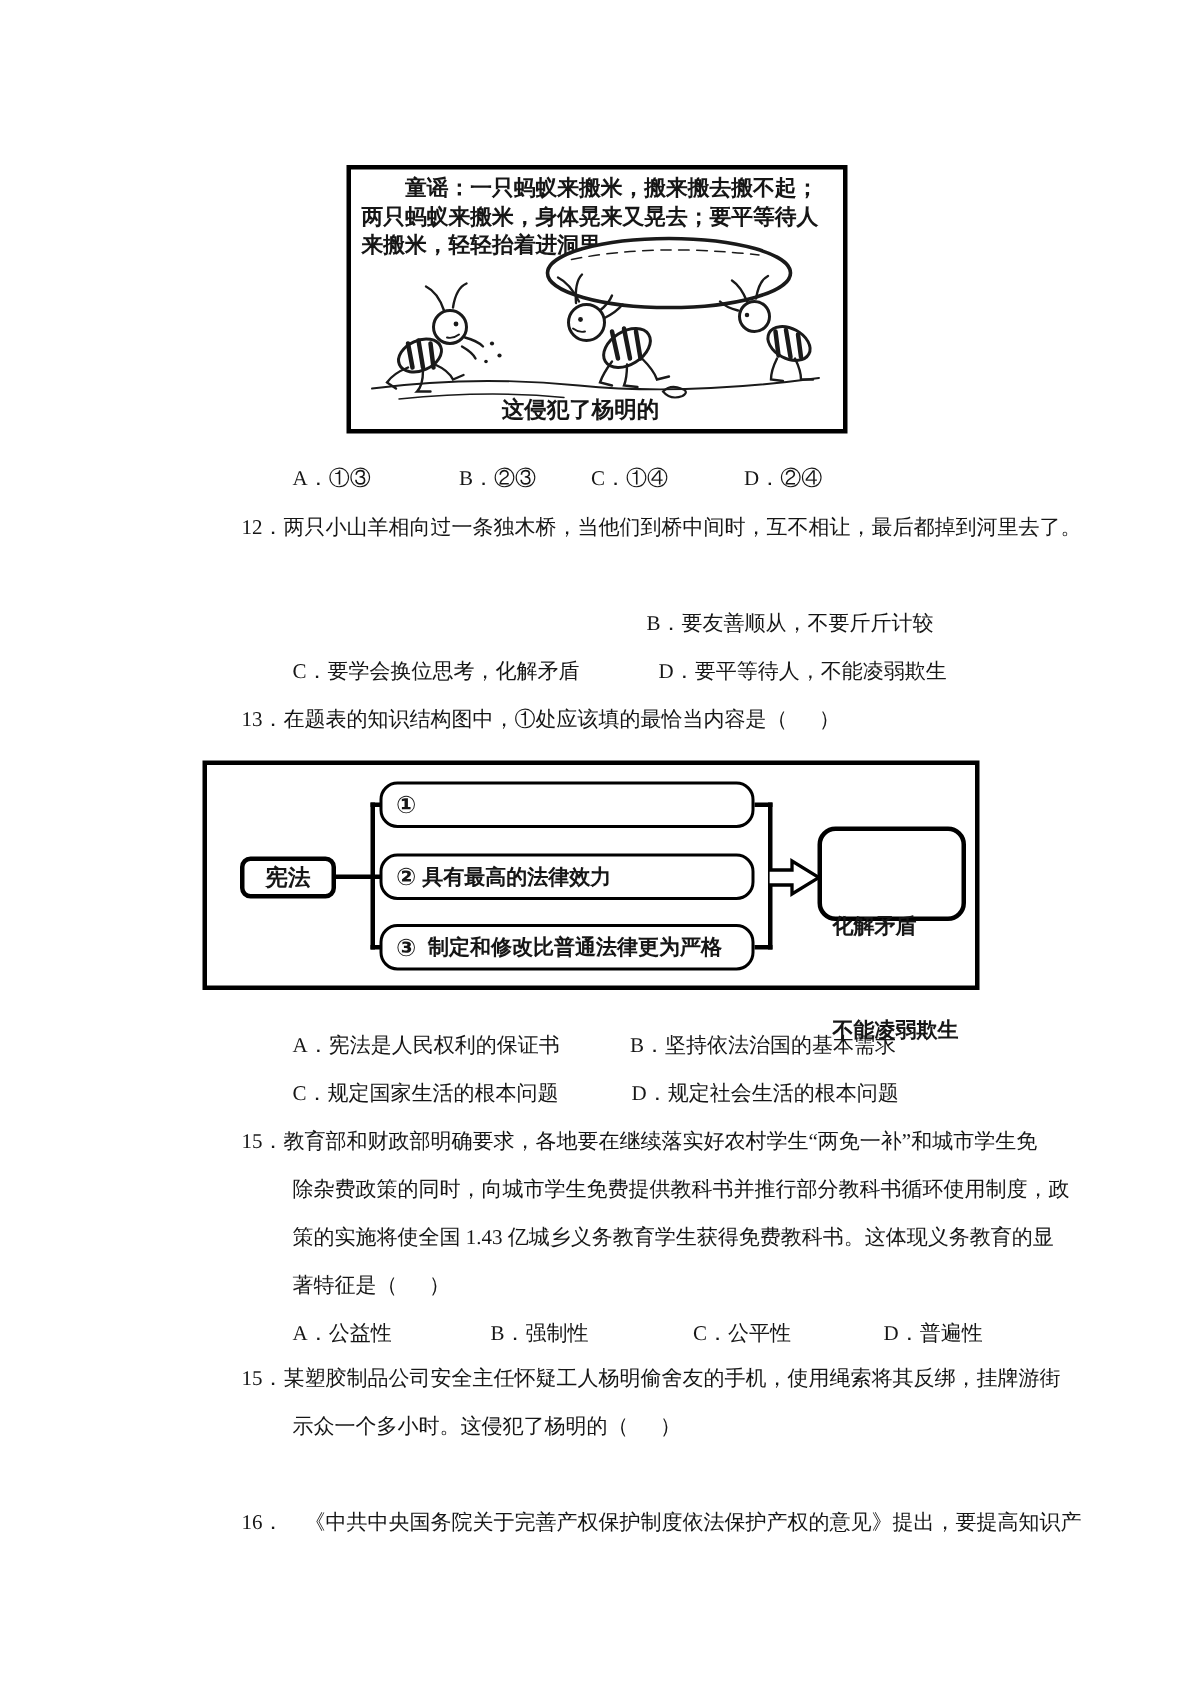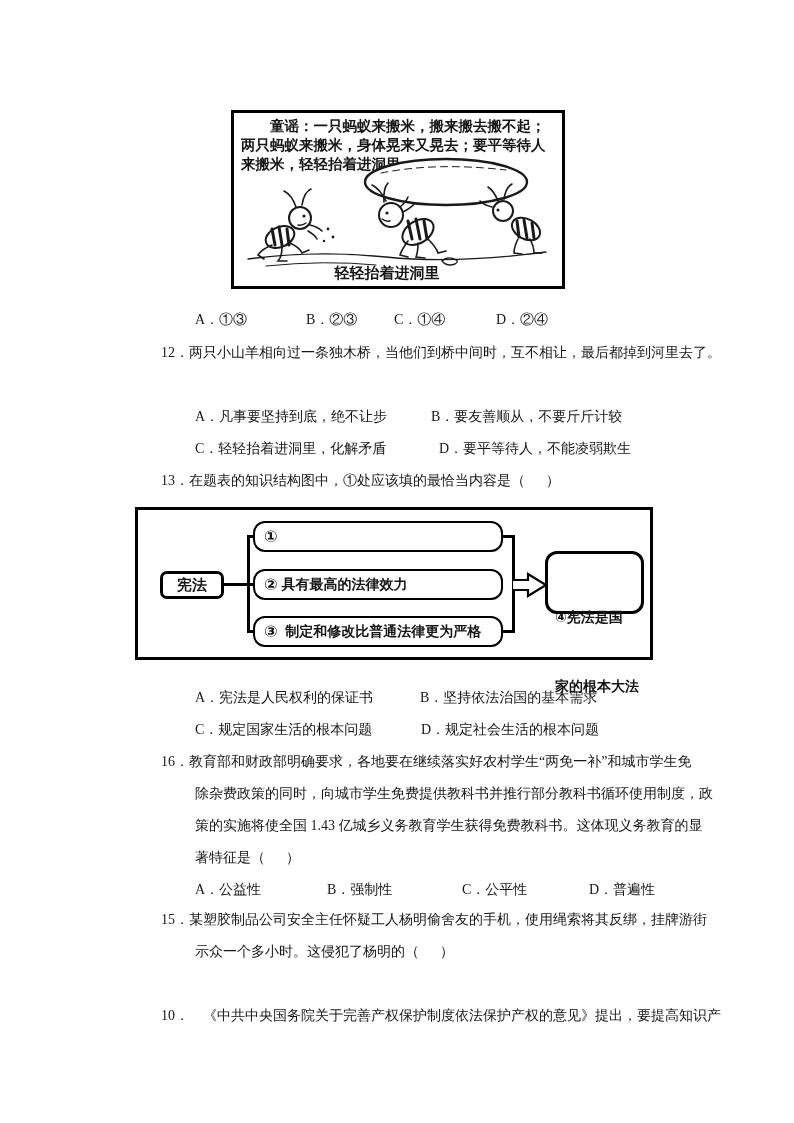--- a/index.html
+++ b/index.html
@@ -113,7 +113,7 @@
         </g>
       </g>
     </svg>
-    <figcaption class="fig-caption hei">轻轻抬着进洞里</figcaption>
+    <figcaption class="fig-caption hei">这侵犯了杨明的</figcaption>
   </figure>
 
   <div class="t" style="top:310px">

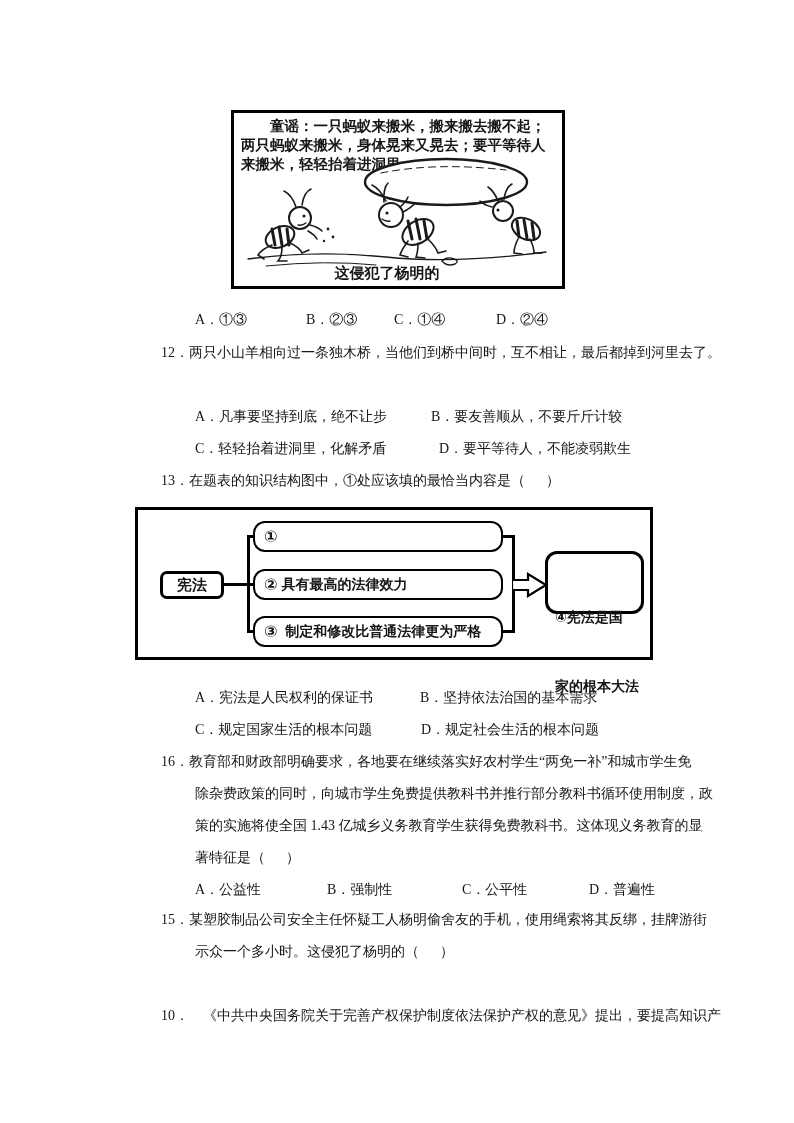--- a/index.html
+++ b/index.html
@@ -127,7 +127,6 @@
     <span style="left:113px">12．两只小山羊相向过一条独木桥，当他们到桥中间时，互不相让，最后都掉到河里去了。</span>
   </div>
   <div class="t" style="top:407px">
-    <span style="left:147px">A．凡事要坚持到底，绝不让步</span>
     <span style="left:383px">B．要友善顺从，不要斤斤计较</span>
   </div>
   <div class="t" style="top:439px">

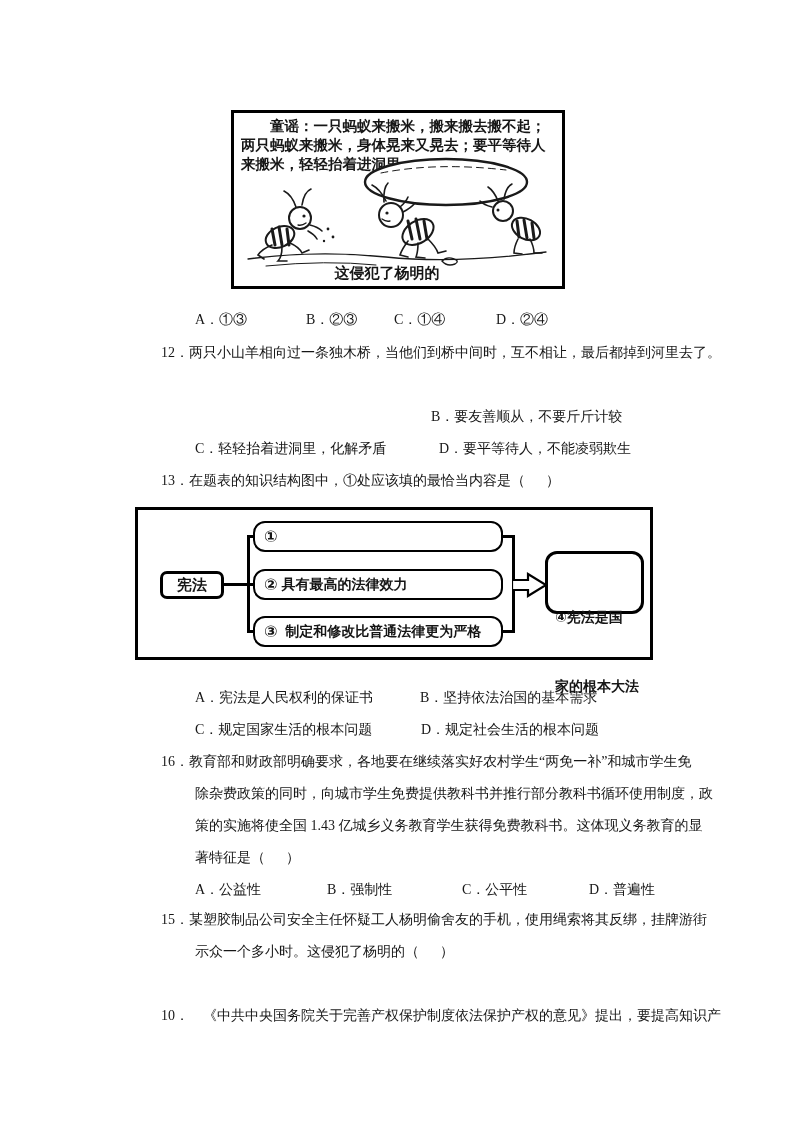--- a/index.html
+++ b/index.html
@@ -130,7 +130,7 @@
     <span style="left:383px">B．要友善顺从，不要斤斤计较</span>
   </div>
   <div class="t" style="top:439px">
-    <span style="left:147px">C．轻轻抬着进洞里，化解矛盾</span>
+    <span style="left:147px">C．要学会换位思考，化解矛盾</span>
     <span style="left:391px">D．要平等待人，不能凌弱欺生</span>
   </div>
 

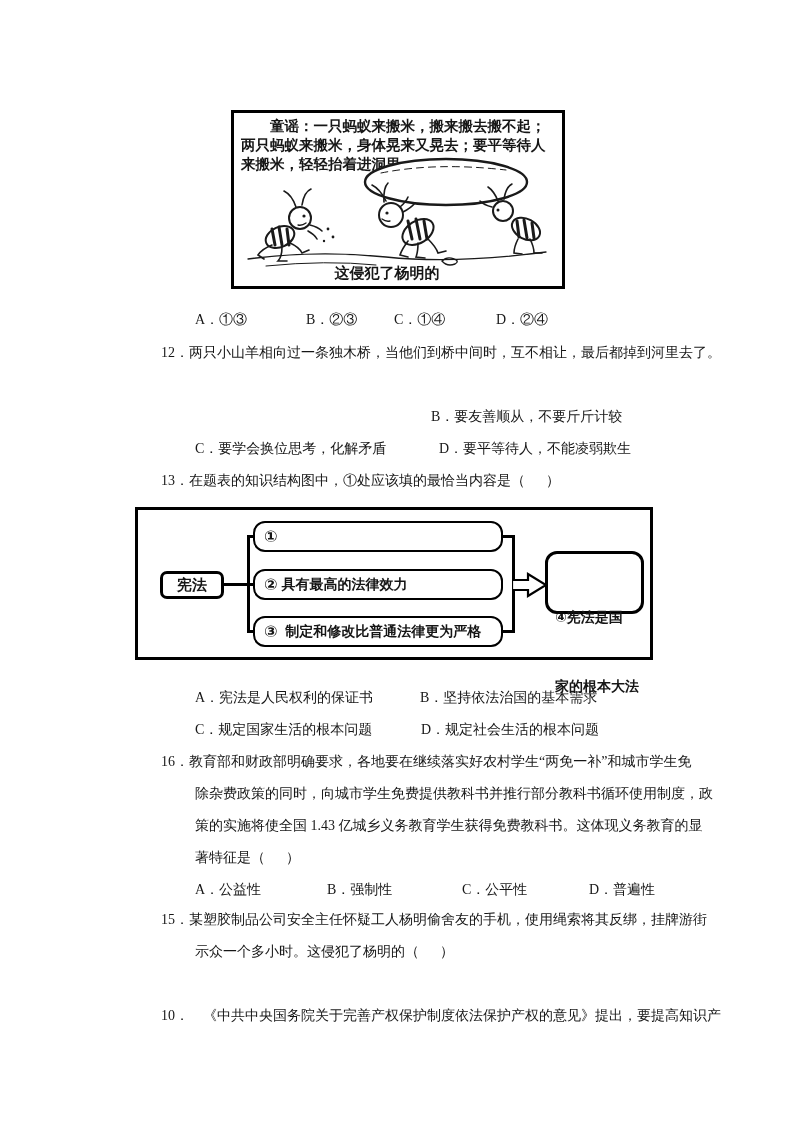--- a/index.html
+++ b/index.html
@@ -165,7 +165,7 @@
       <polygon points="0,9 16,9 16,3 34,14 16,25 16,19 0,19" fill="#fff" stroke="#000" stroke-width="2.2"></polygon>
     </svg>
     <div class="dbox n4">
-      <div>④宪法是国</div>
+      <div>化解矛盾</div>
       <div>家的根本大法</div>
     </div>
   </div>

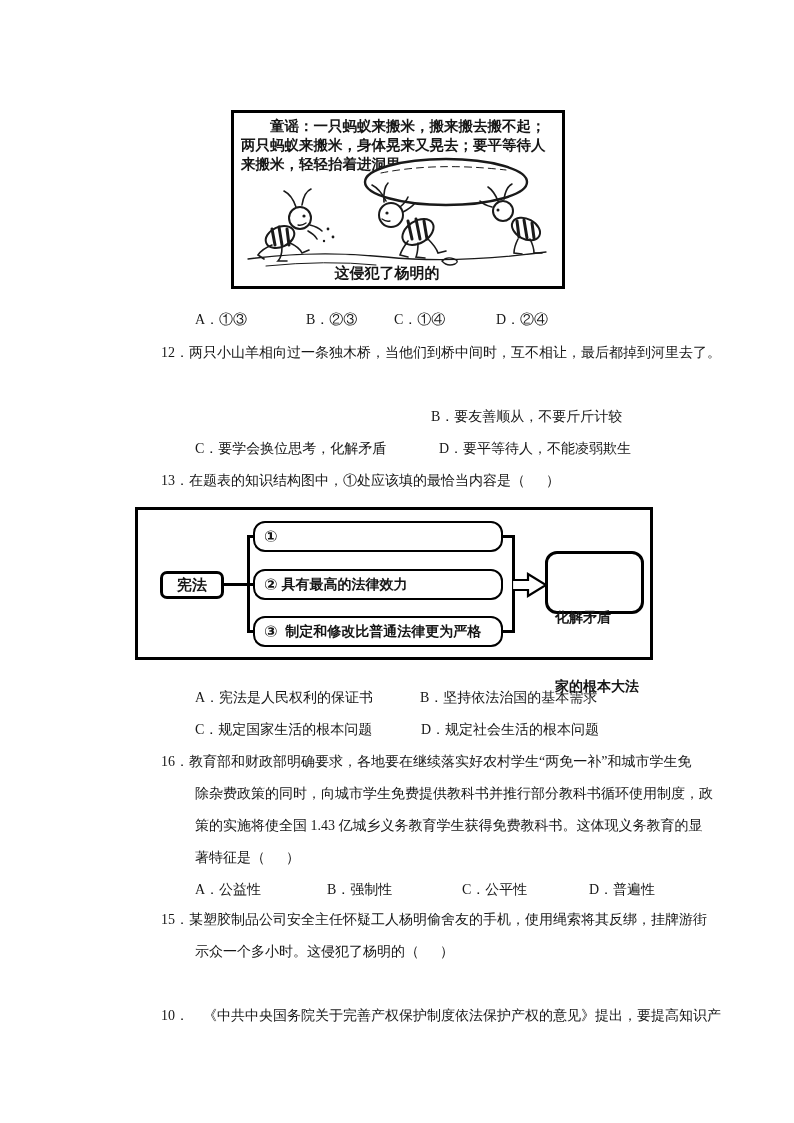--- a/index.html
+++ b/index.html
@@ -166,7 +166,7 @@
     </svg>
     <div class="dbox n4">
       <div>化解矛盾</div>
-      <div>家的根本大法</div>
+      <div>不能凌弱欺生</div>
     </div>
   </div>
 

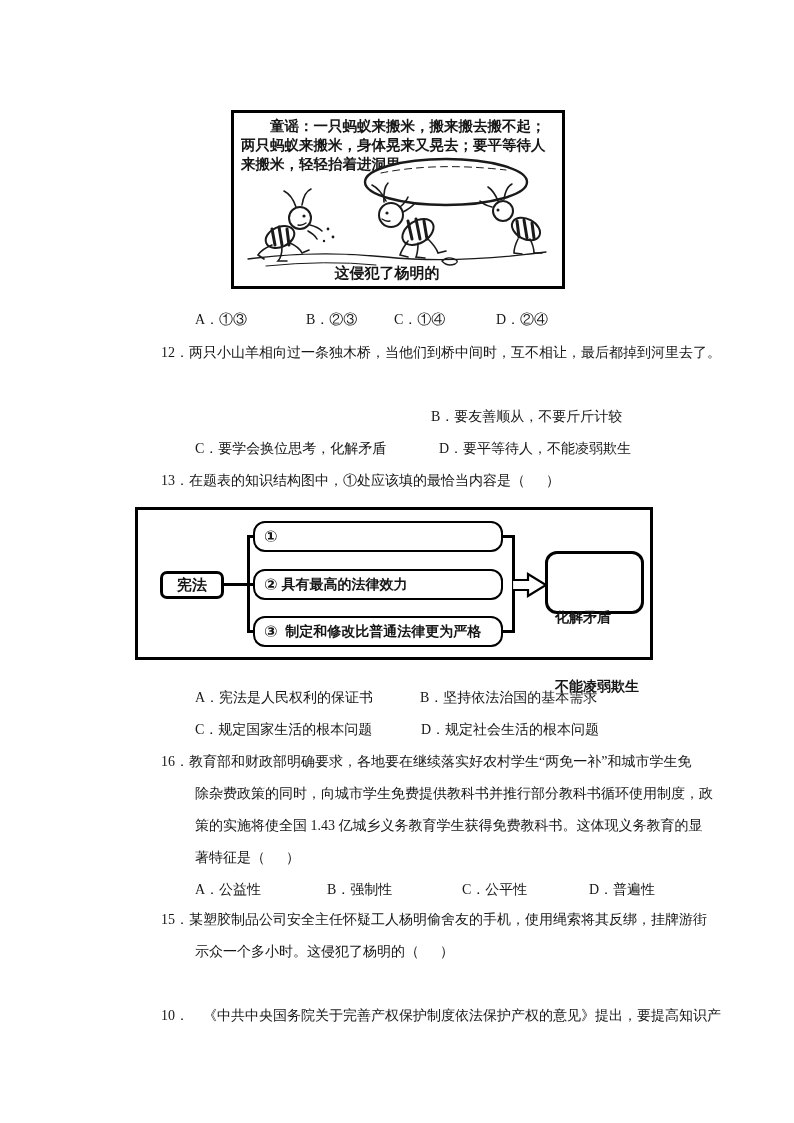--- a/index.html
+++ b/index.html
@@ -180,7 +180,7 @@
   </div>
 
   <div class="t" style="top:752px">
-    <span style="left:113px">16．教育部和财政部明确要求，各地要在继续落实好农村学生“两免一补”和城市学生免</span>
+    <span style="left:113px">15．教育部和财政部明确要求，各地要在继续落实好农村学生“两免一补”和城市学生免</span>
   </div>
   <div class="t" style="top:784px">
     <span style="left:147px">除杂费政策的同时，向城市学生免费提供教科书并推行部分教科书循环使用制度，政</span>

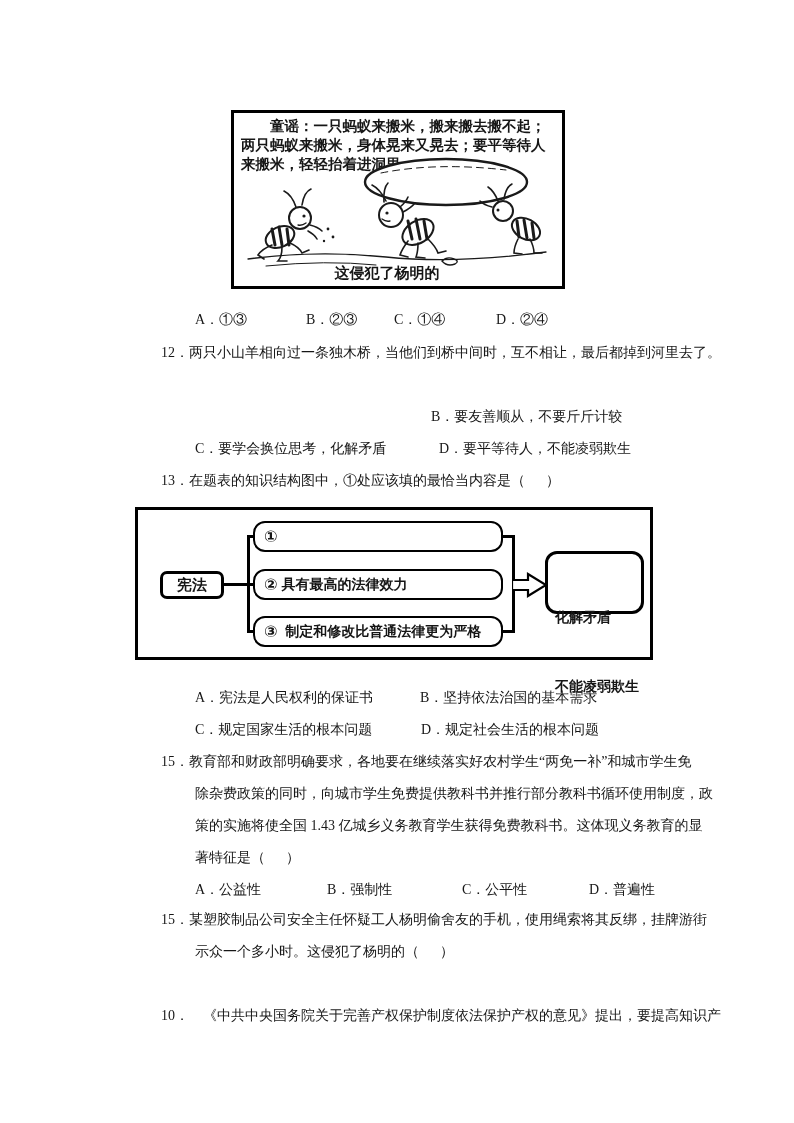--- a/index.html
+++ b/index.html
@@ -206,7 +206,7 @@
   </div>
 
   <div class="t" style="top:1006px">
-    <span style="left:113px">10．　《中共中央国务院关于完善产权保护制度依法保护产权的意见》提出，要提高知识产</span>
+    <span style="left:113px">16．　《中共中央国务院关于完善产权保护制度依法保护产权的意见》提出，要提高知识产</span>
   </div>
 
 </div>

